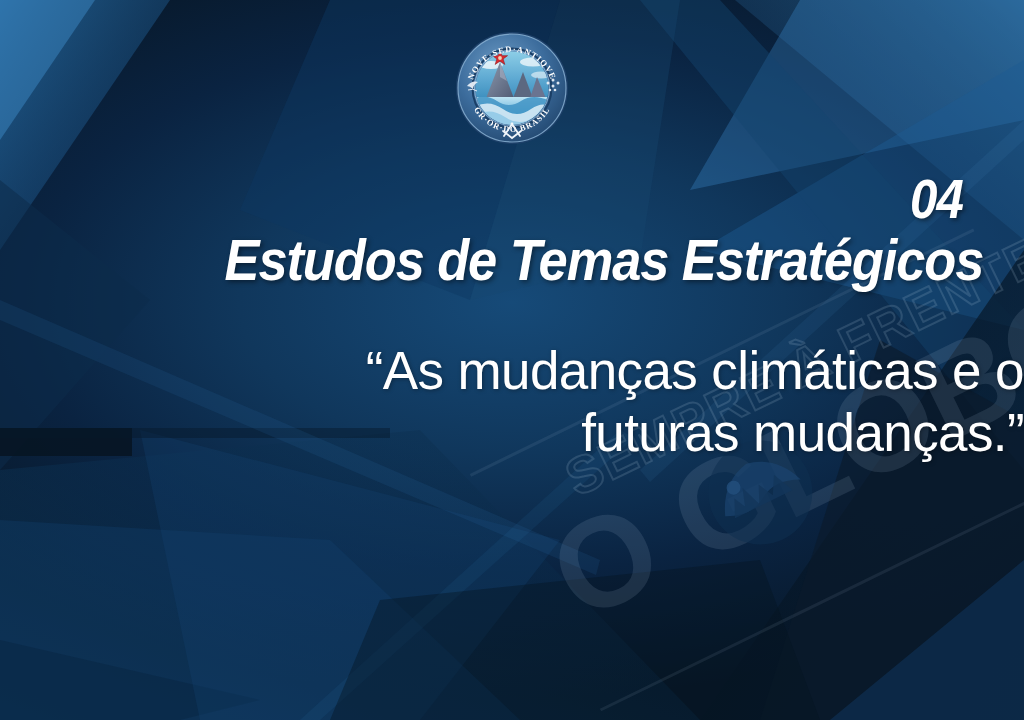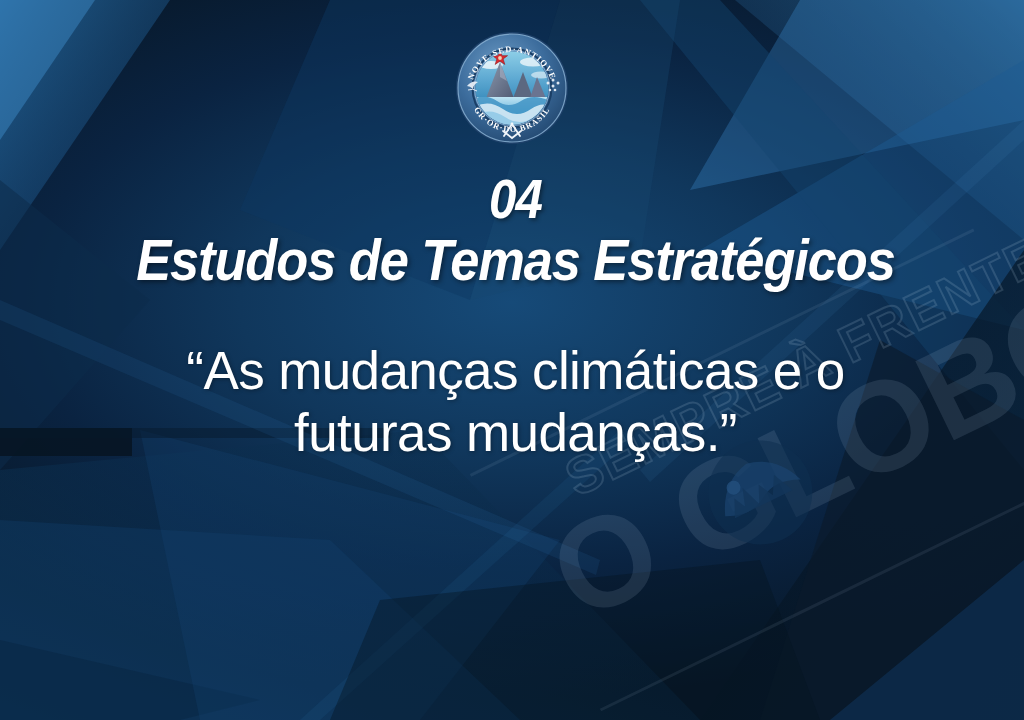--- a/index.html
+++ b/index.html
@@ -90,7 +90,7 @@
   #content {
     position: absolute;
     inset: 0;
-    text-align: center;
+    text-align: right;
     margin-left: 7px;
   }
   #number-label {

